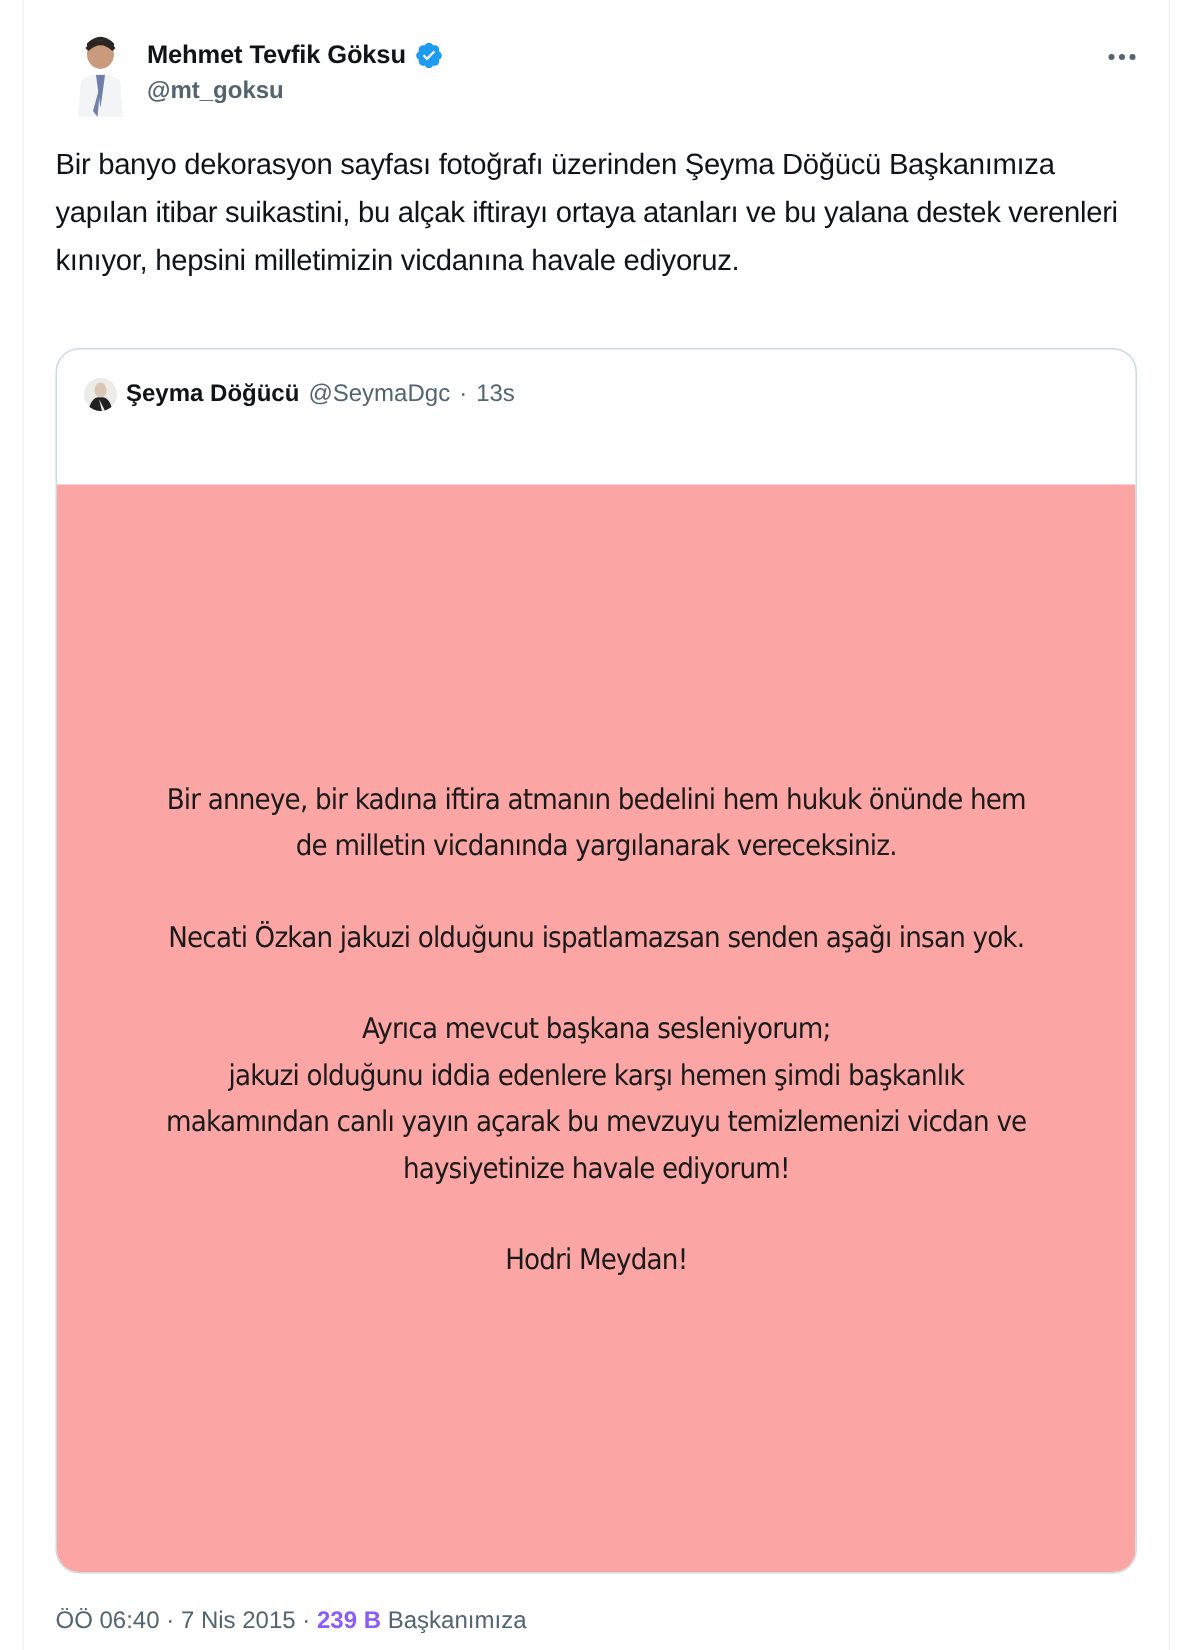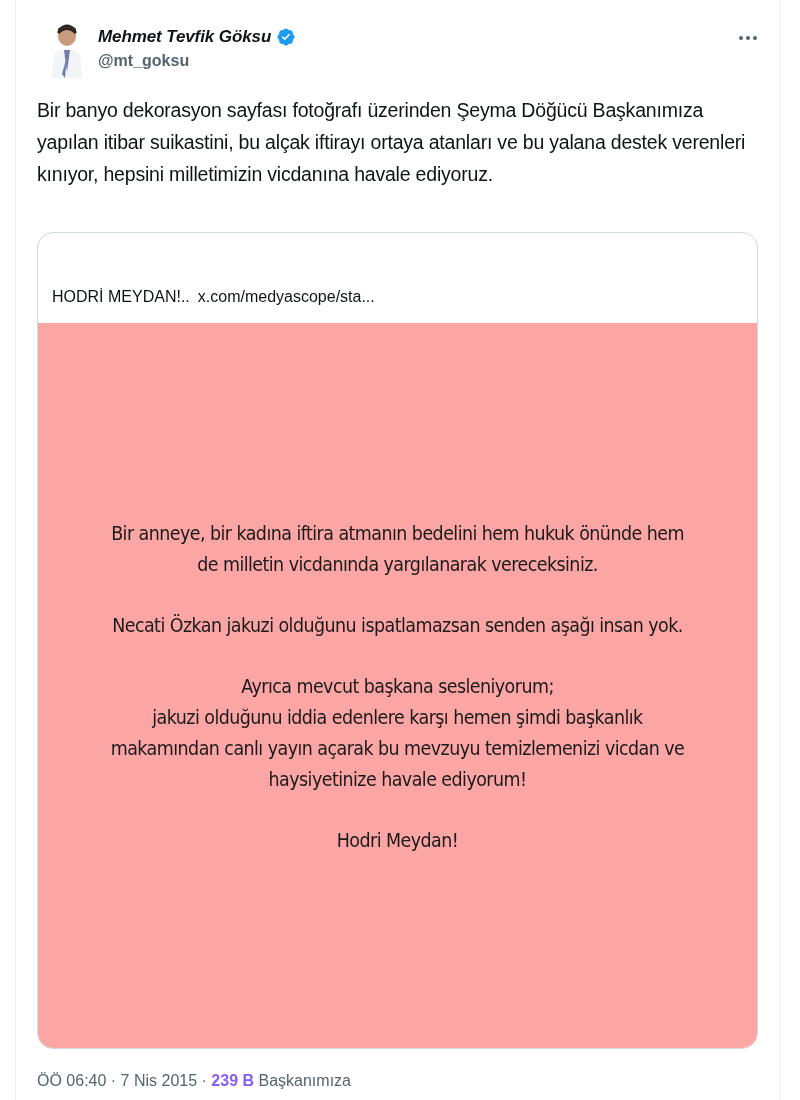--- a/index.html
+++ b/index.html
@@ -17,7 +17,7 @@
       position: absolute; left: 48px; top: 22px; width: 40px; height: 56px;
     }
     .name-row {
-      position: absolute; left: 98px; top: 27px; display: flex; align-items: center; gap: 5px; font-style: italic;
+      position: absolute; left: 98px; top: 27px; display: flex; align-items: center; gap: 5px;
     }
     .display-name { font-size: 17px; font-weight: bold; color: #0f1419; letter-spacing: -0.1px; }
     .verified { width: 20px; height: 20px; display: inline-block; }

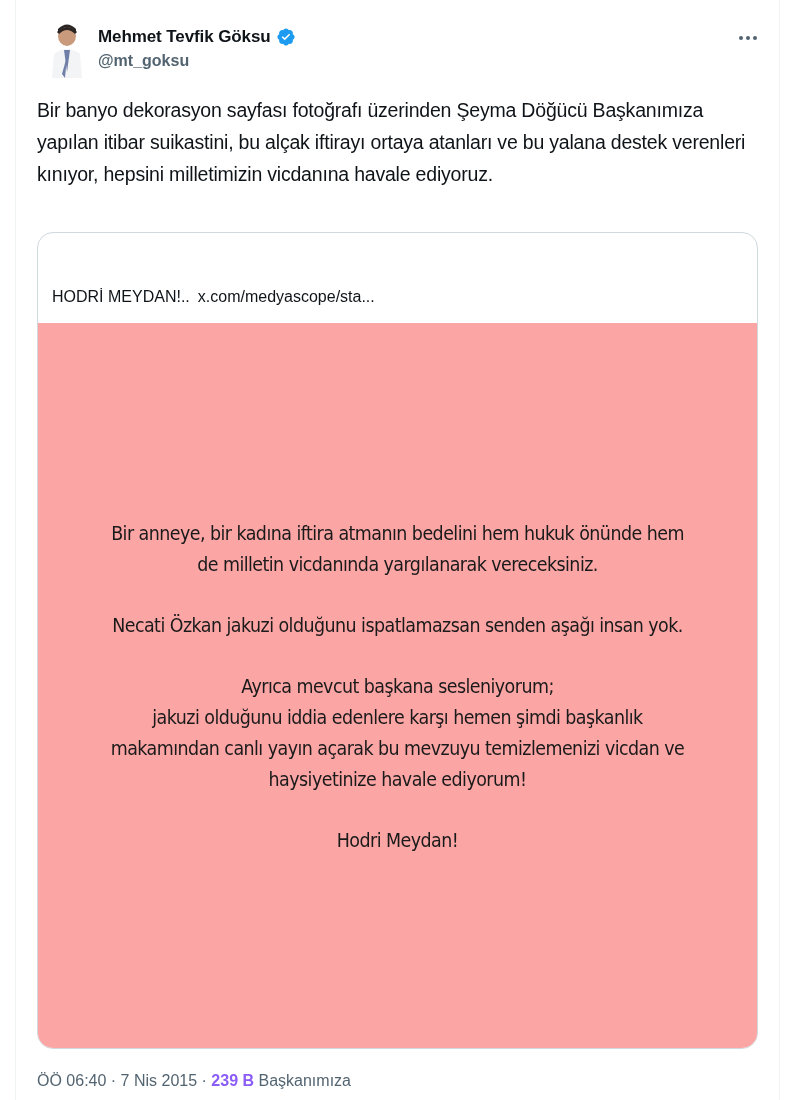--- a/index.html
+++ b/index.html
@@ -99,6 +99,20 @@
 <div class="tweet-text">Bir banyo dekorasyon sayfası fotoğrafı üzerinden Şeyma Döğücü Başkanımıza yapılan itibar suikastini, bu alçak iftirayı ortaya atanları ve bu yalana destek verenleri kınıyor, hepsini milletimizin vicdanına havale ediyoruz.</div>
 
 <div class="quote">
+  <div class="q-head">
+    <span class="q-avatar">
+      <svg width="22" height="22" viewBox="0 0 22 22">
+        <rect width="22" height="22" fill="#ecebe8"></rect>
+        <ellipse cx="11" cy="8" rx="4" ry="5" fill="#d9c6b4"></ellipse>
+        <path d="M3 22 Q5 12 11 13 Q17 12 19 22 Z" fill="#222"></path>
+        <path d="M10 14 L14 22 L12 22 Z" fill="#f5f5f5"></path>
+      </svg>
+    </span>
+    <span class="q-name">Şeyma Döğücü</span>
+    <span class="q-handle">@SeymaDgc</span>
+    <span class="q-dot">·</span>
+    <span class="q-time">13s</span>
+  </div>
   <div class="q-text">
     <span>HODRİ MEYDAN!..</span><span class="link">x.com/medyascope/sta...</span>
   </div>

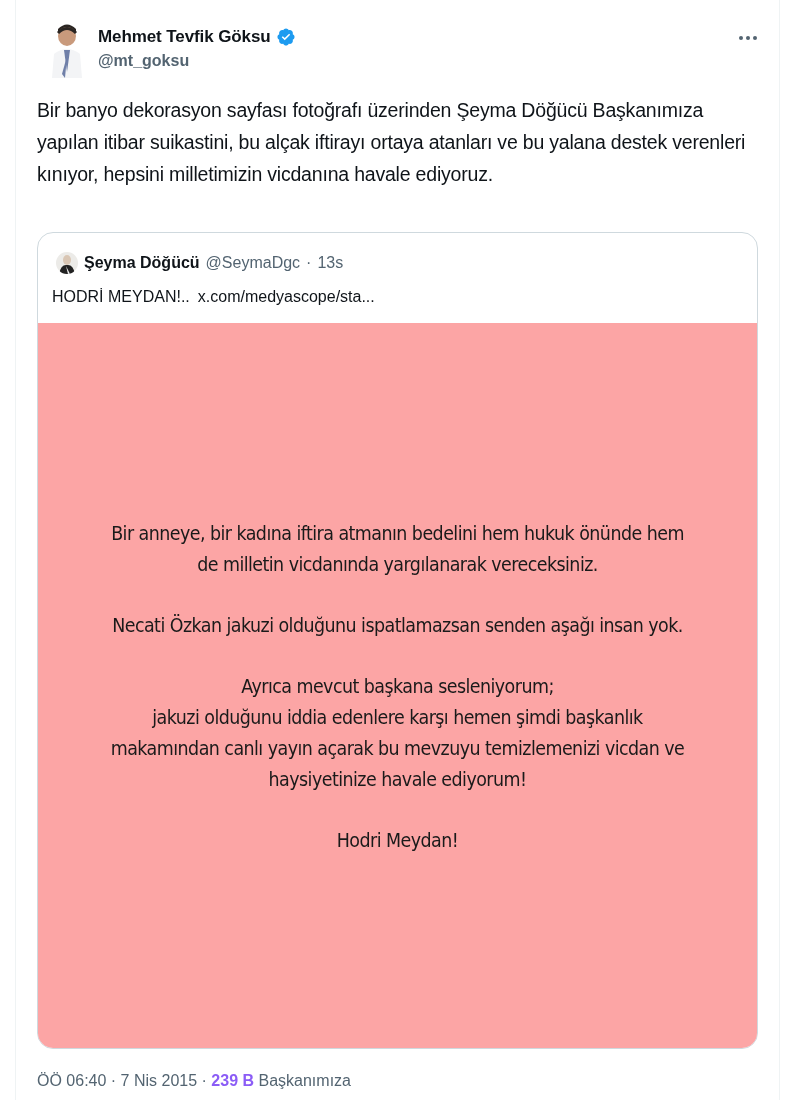--- a/index.html
+++ b/index.html
@@ -113,9 +113,6 @@
     <span class="q-dot">·</span>
     <span class="q-time">13s</span>
   </div>
-  <div class="q-text">
-    <span>HODRİ MEYDAN!..</span><span class="link">x.com/medyascope/sta...</span>
-  </div>
   <div class="q-media">
     <div class="statement">
       <p>

